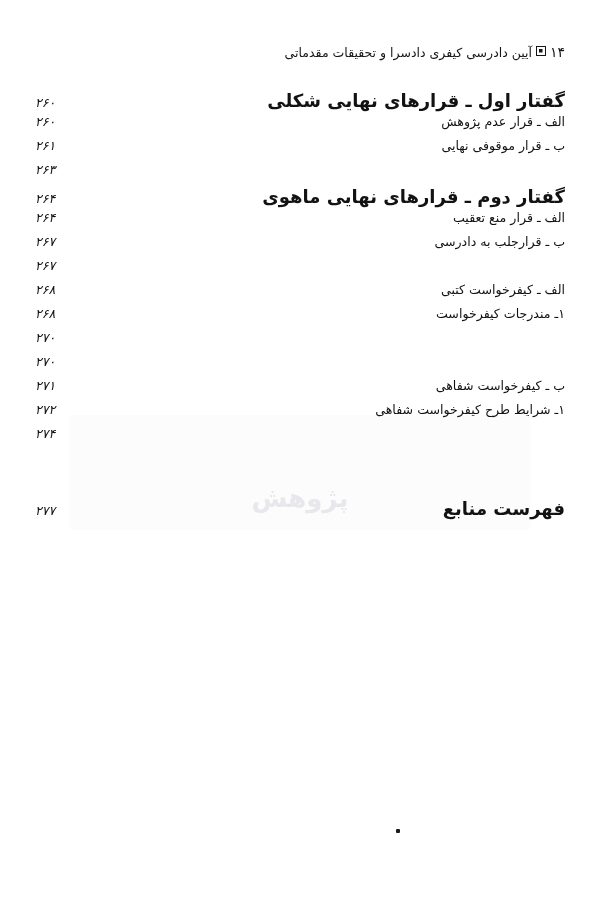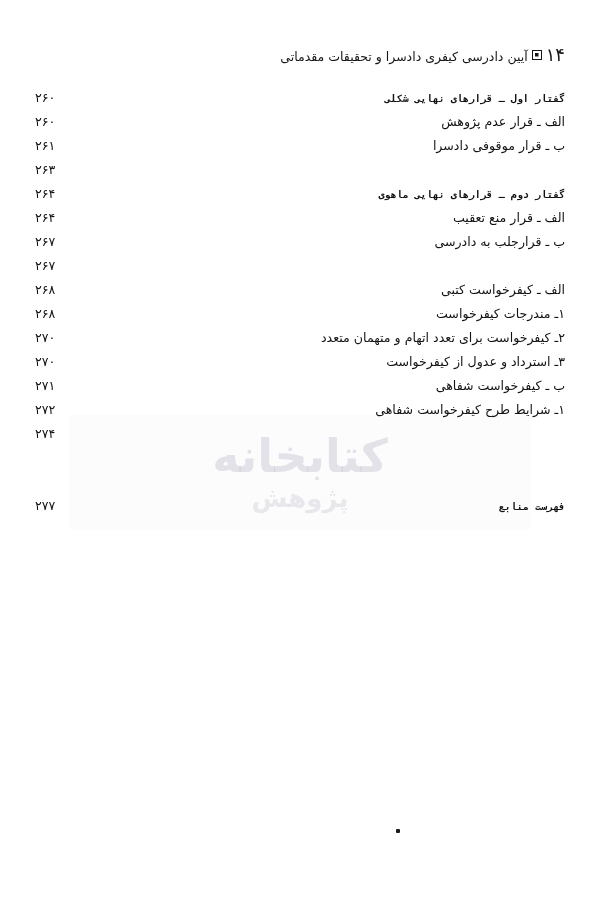--- a/index.html
+++ b/index.html
@@ -78,7 +78,7 @@
     direction: rtl;
   }
   #running-head .rh-num {
-    font-size: 18px;
+    font-size: 14px;
   }
   #running-head .rh-sq {
     display: inline-block;

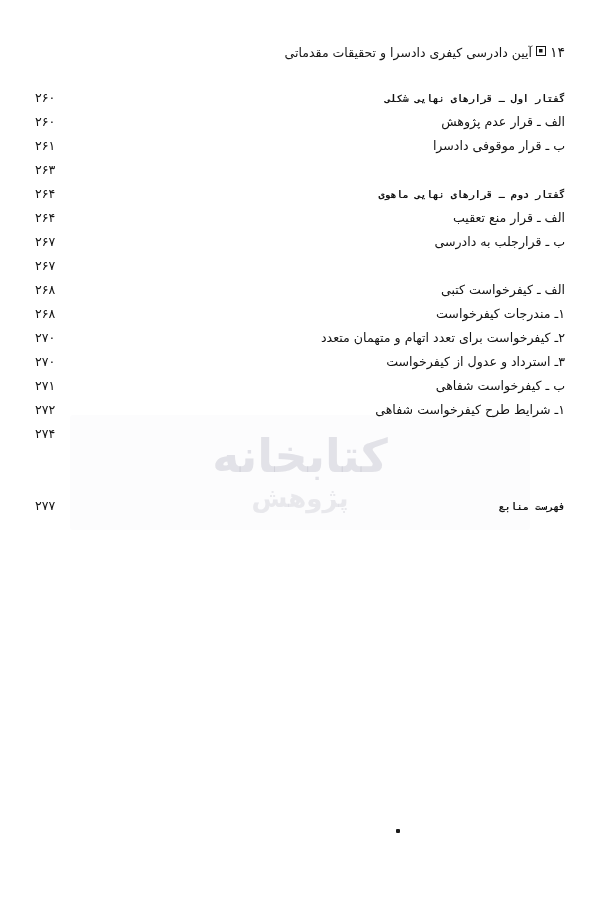--- a/index.html
+++ b/index.html
@@ -142,6 +142,7 @@
     font-size: 12.6px;
     padding-right: 3px;
     letter-spacing: 0.3px;
+    font-style: italic;
   }
 
   

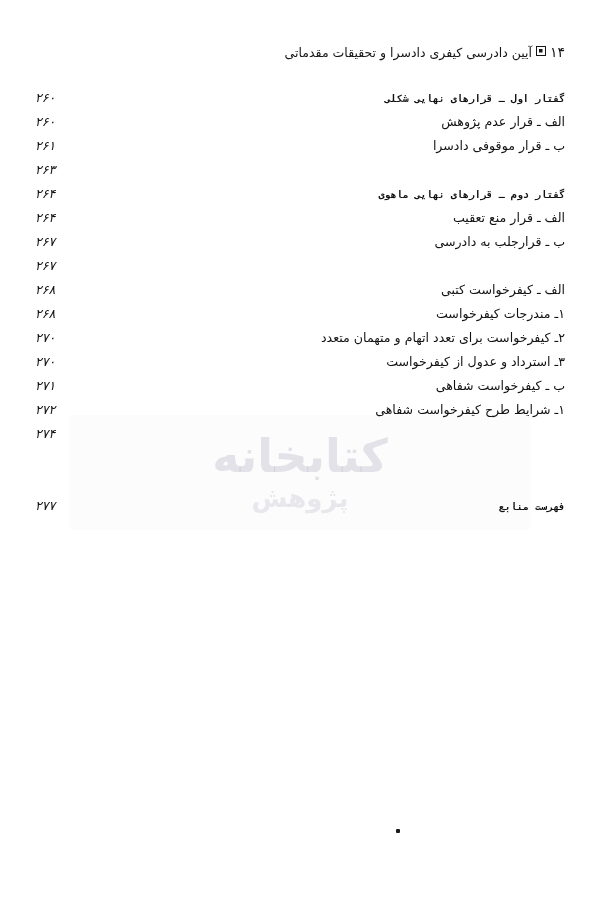--- a/index.html
+++ b/index.html
@@ -120,8 +120,7 @@
   }
   .toc-row.level-head .toc-title {
     font-weight: bold;
-    font-size: 10px;
-    font-family: Liberation Mono, monospace;
+    font-size: 18px;
   }
   .toc-leader {
     flex: 1 1 auto;

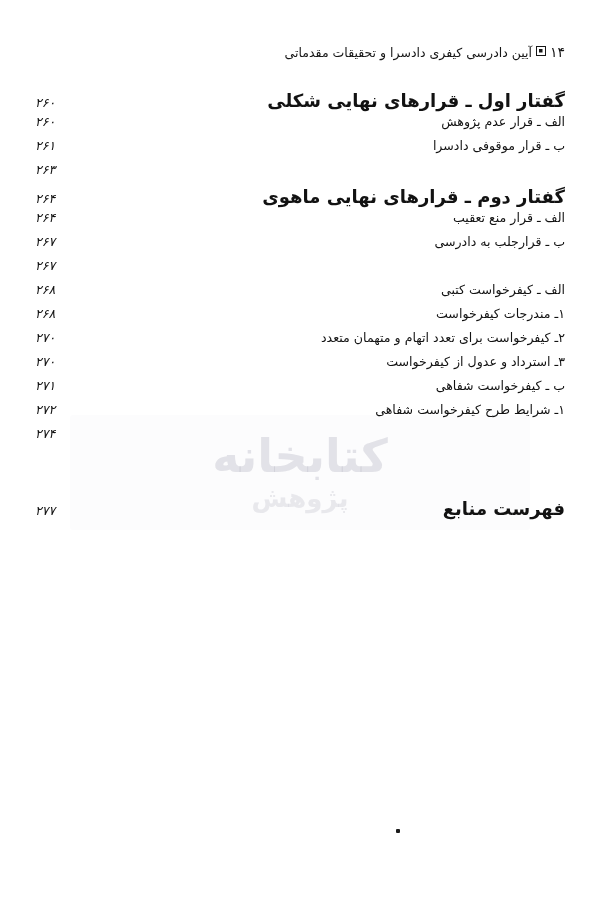--- a/index.html
+++ b/index.html
@@ -184,7 +184,7 @@
           <span class="toc-page">۲۶۰</span>
         </div>
         <div class="toc-row level-sub">
-          <span class="toc-title">ب ـ قرار موقوفی دادسرا</span>
+          <span class="toc-title">ب ـ قرار موقوفی نهایی</span>
           <span class="toc-leader"></span>
           <span class="toc-page">۲۶۱</span>
         </div>

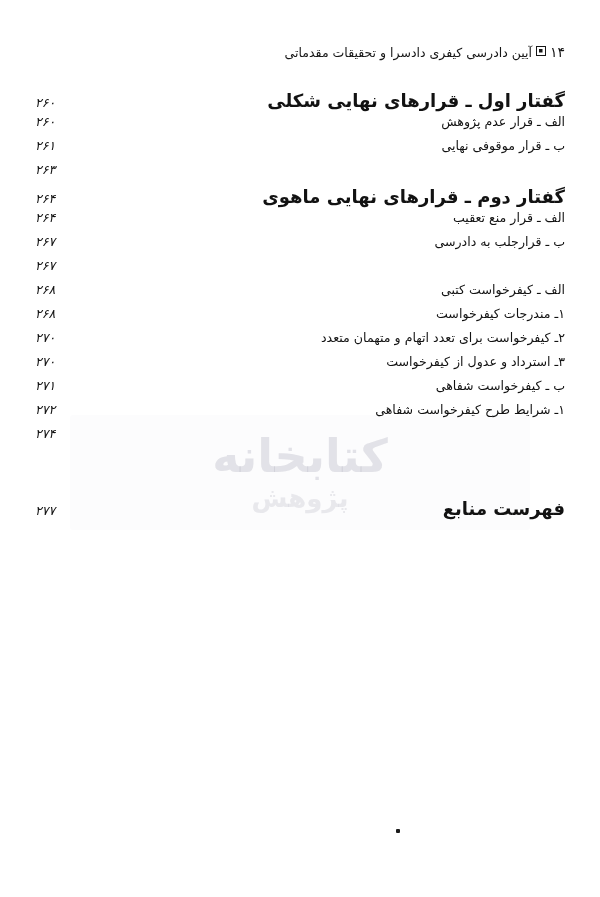--- a/index.html
+++ b/index.html
@@ -222,7 +222,6 @@
           <span class="toc-page">۲۶۸</span>
         </div>
         <div class="toc-row level-item">
-          <span class="toc-title">۲ـ کیفرخواست برای تعدد اتهام و متهمان متعدد</span>
           <span class="toc-leader"></span>
           <span class="toc-page">۲۷۰</span>
         </div>

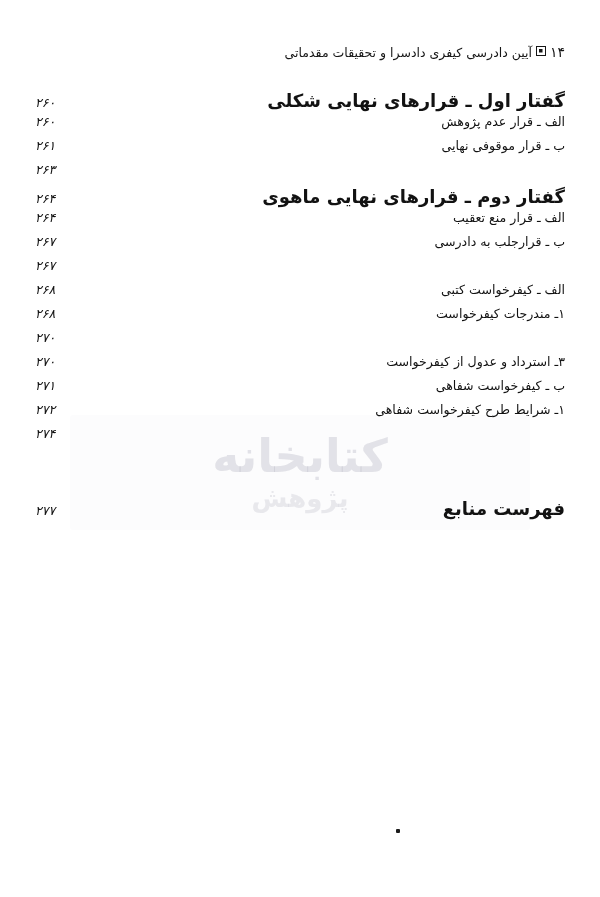--- a/index.html
+++ b/index.html
@@ -226,7 +226,6 @@
           <span class="toc-page">۲۷۰</span>
         </div>
         <div class="toc-row level-item">
-          <span class="toc-title">۳ـ استرداد و عدول از کیفرخواست</span>
           <span class="toc-leader"></span>
           <span class="toc-page">۲۷۰</span>
         </div>

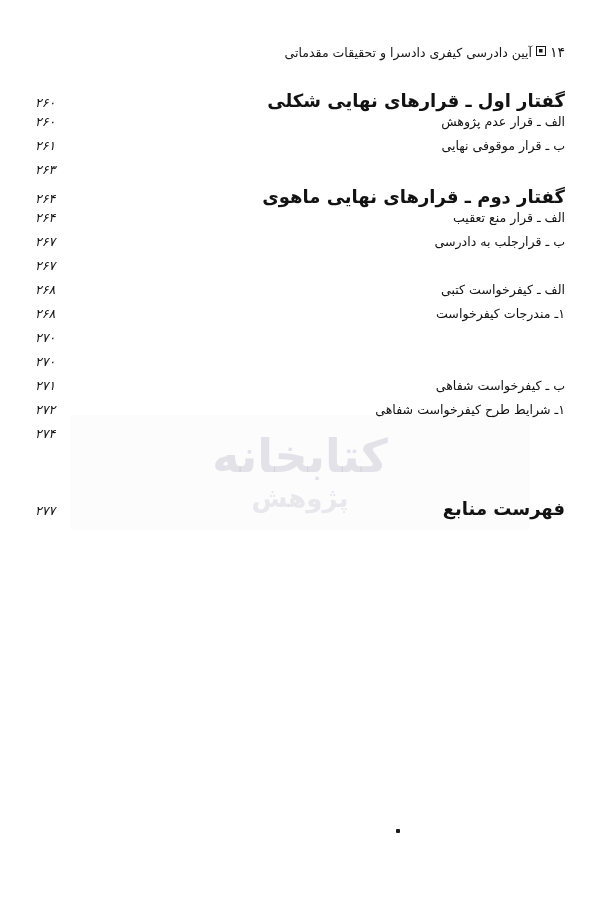--- a/index.html
+++ b/index.html
@@ -161,7 +161,6 @@
 <div id="page">
 
   <div id="watermark">
-    <div class="wm-text">کتابخانه</div>
     <div class="wm-sub">پژوهش</div>
   </div>
 

